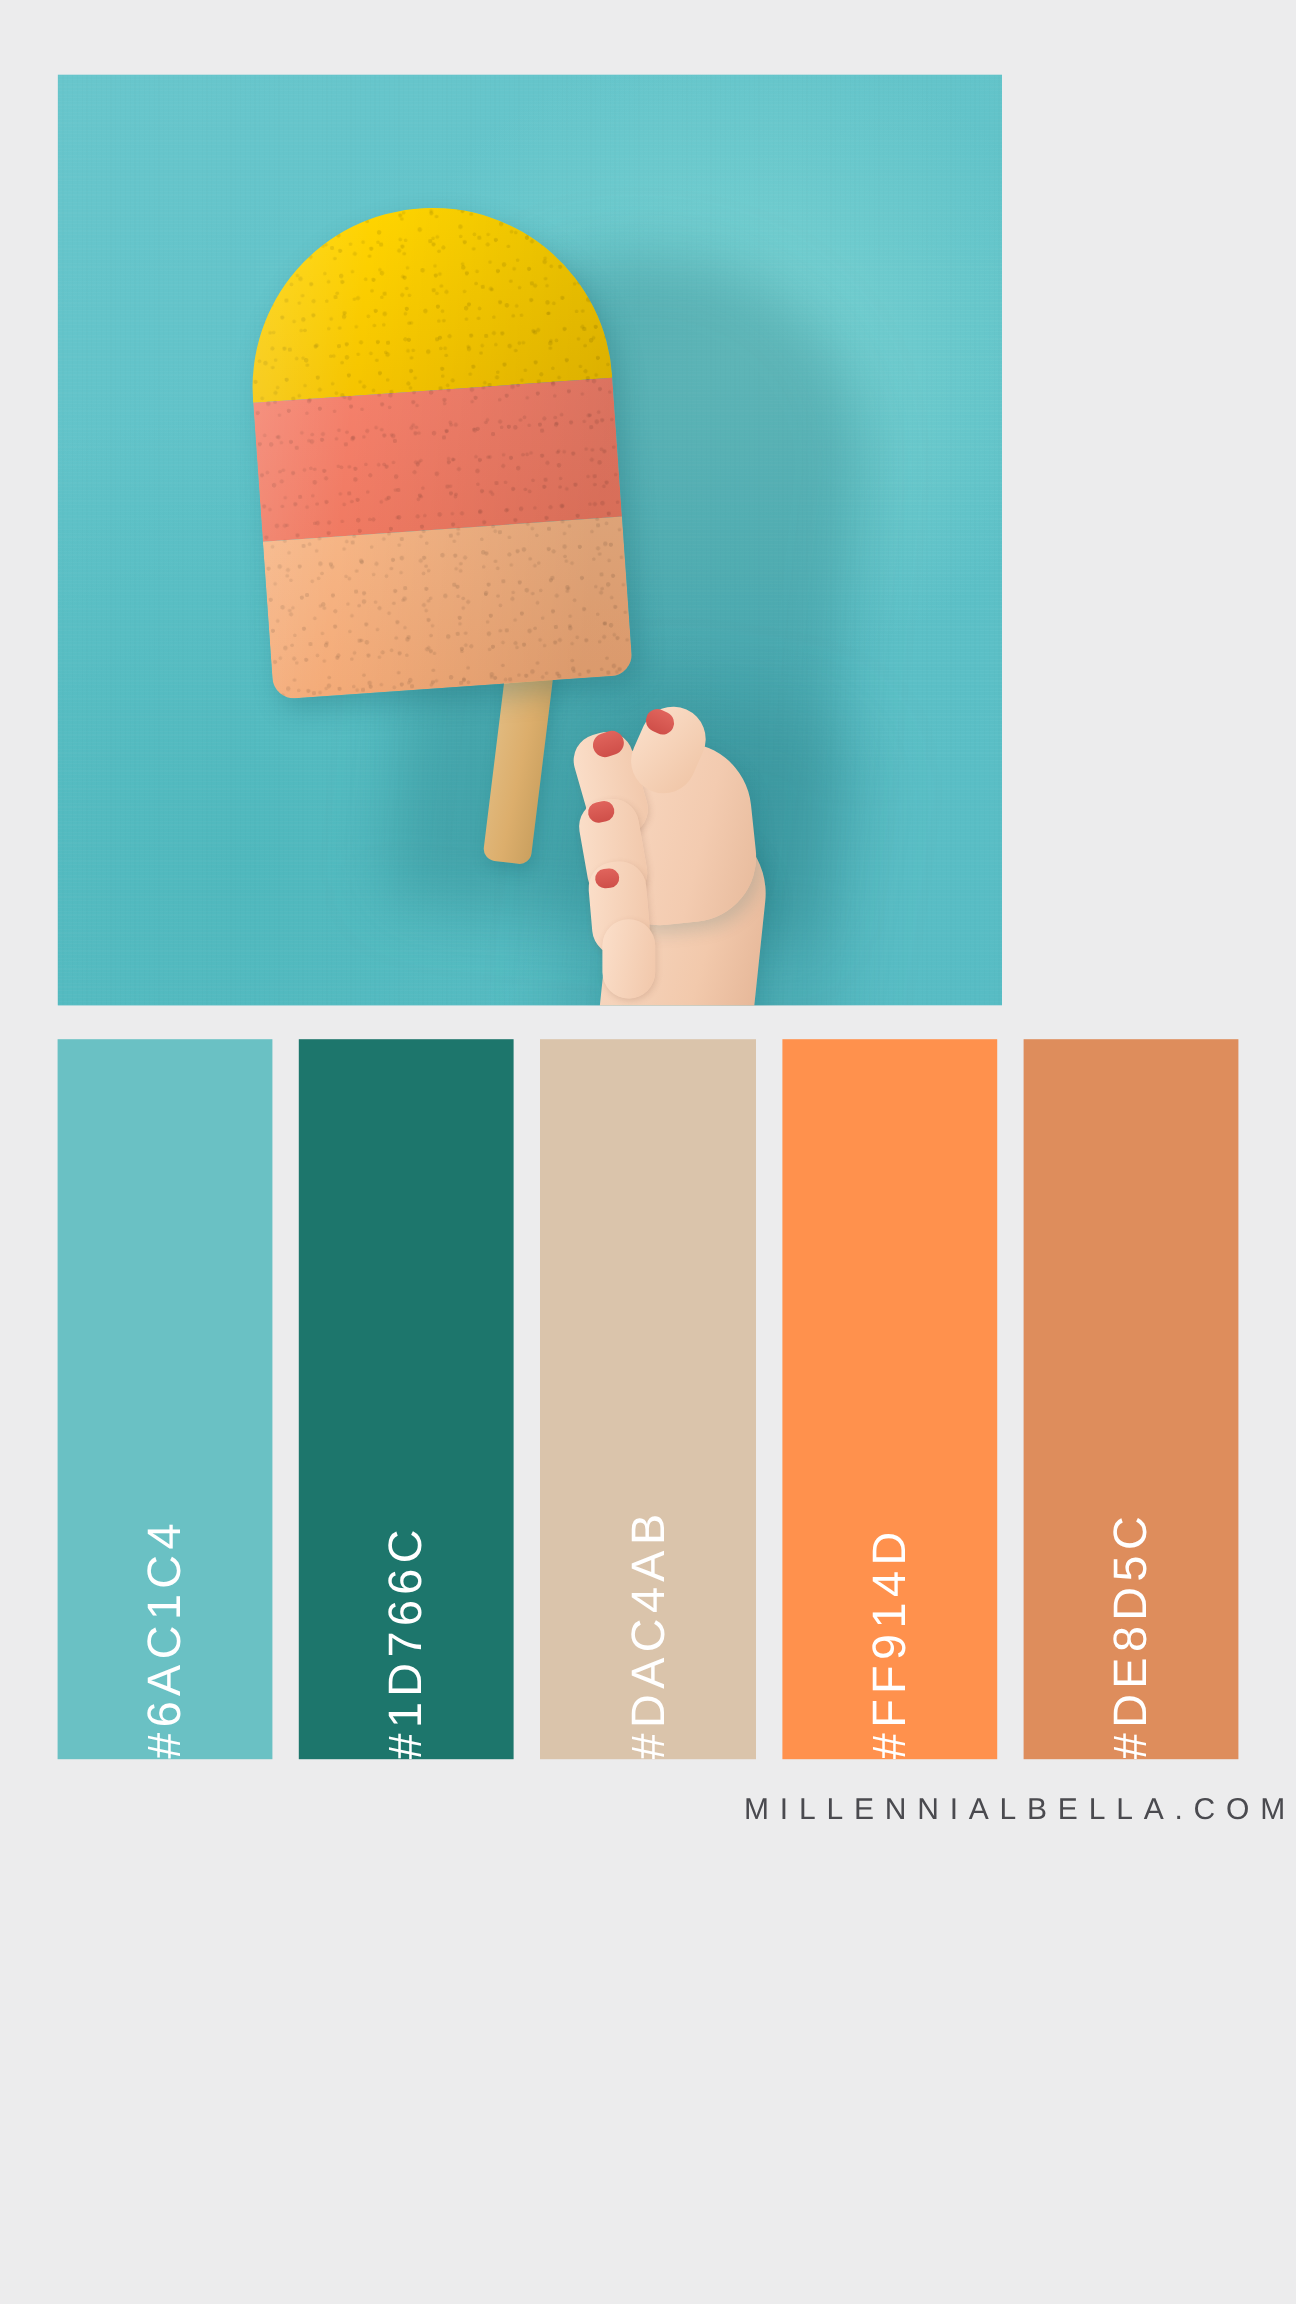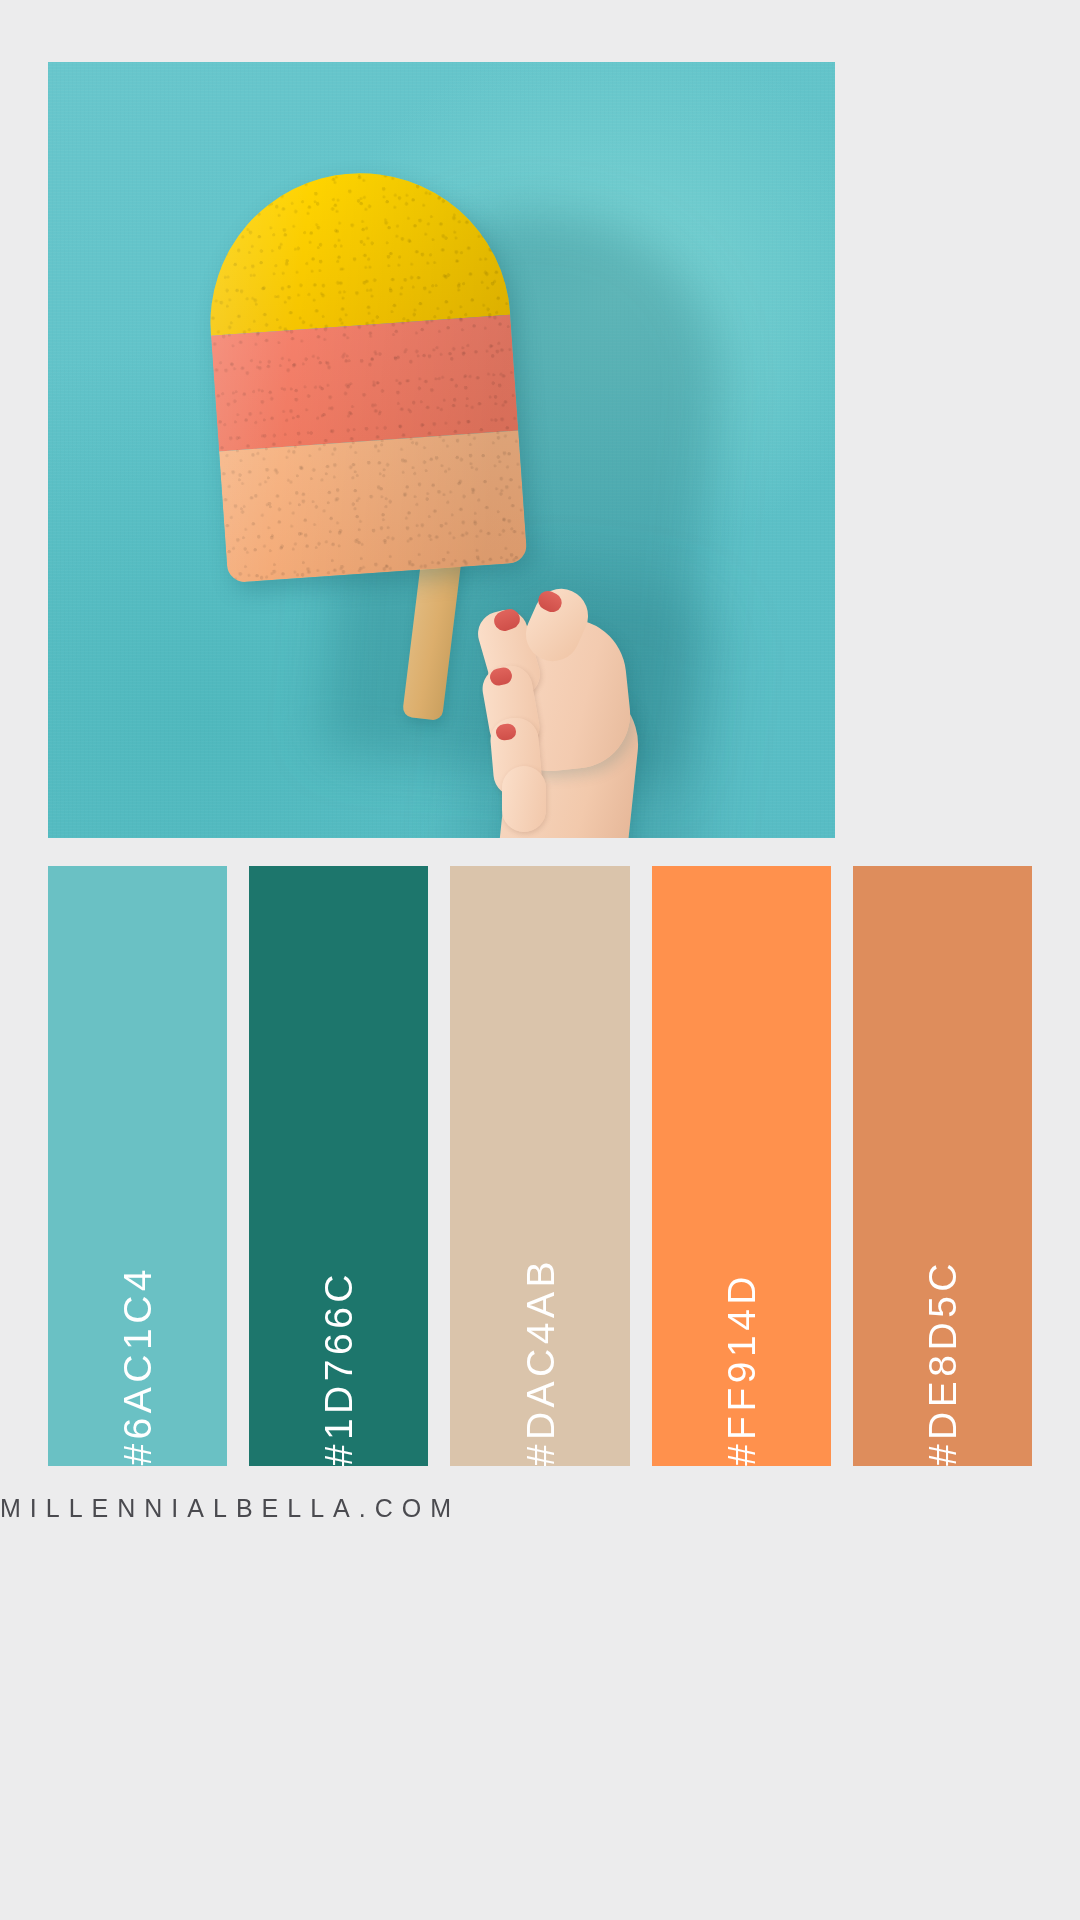--- a/index.html
+++ b/index.html
@@ -228,7 +228,7 @@
     left: 0;
     top: 1494px;
     width: 1080px;
-    text-align: left;
+    text-align: right;
   }
   .footer-text {
     font-size: 25px;

